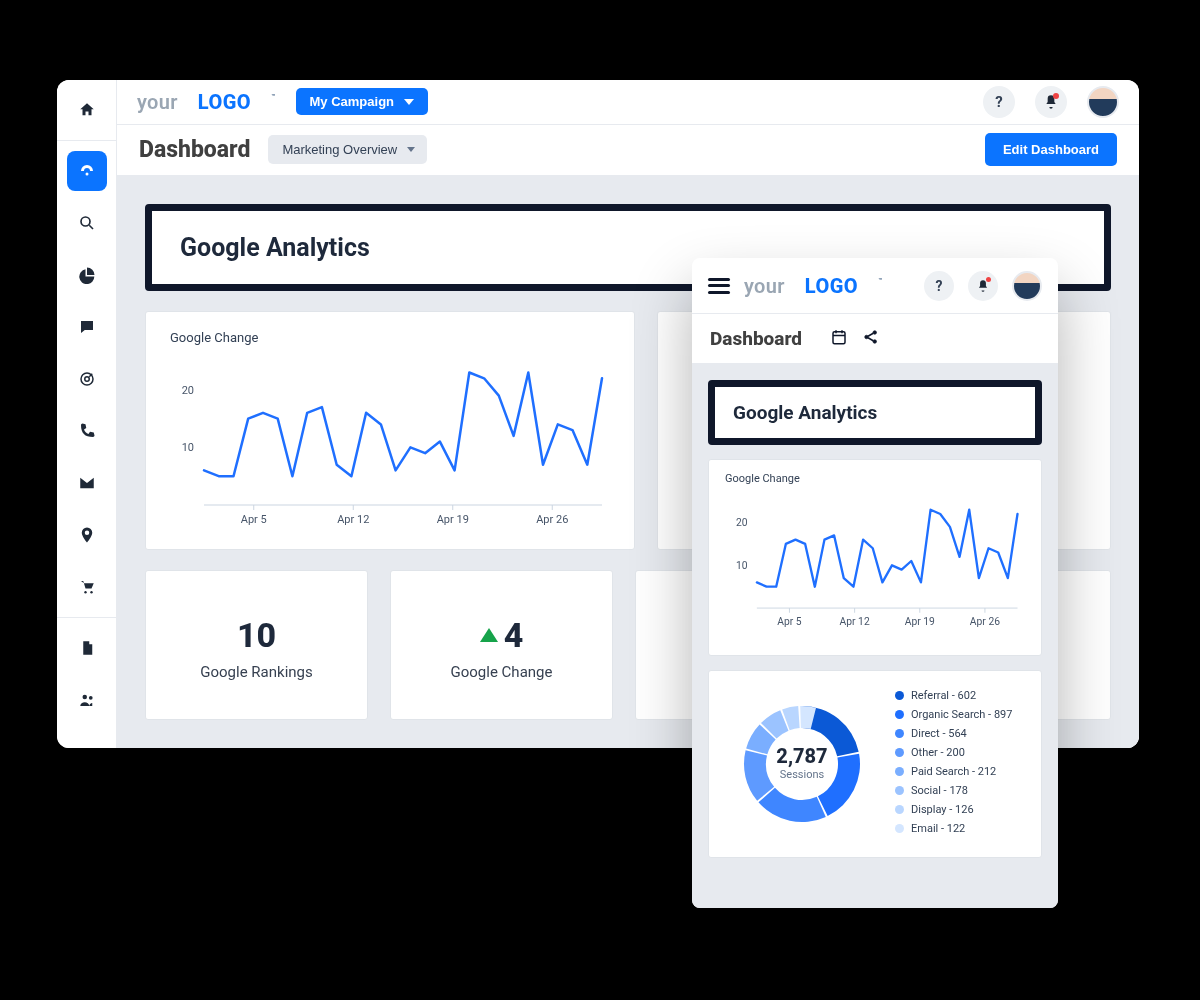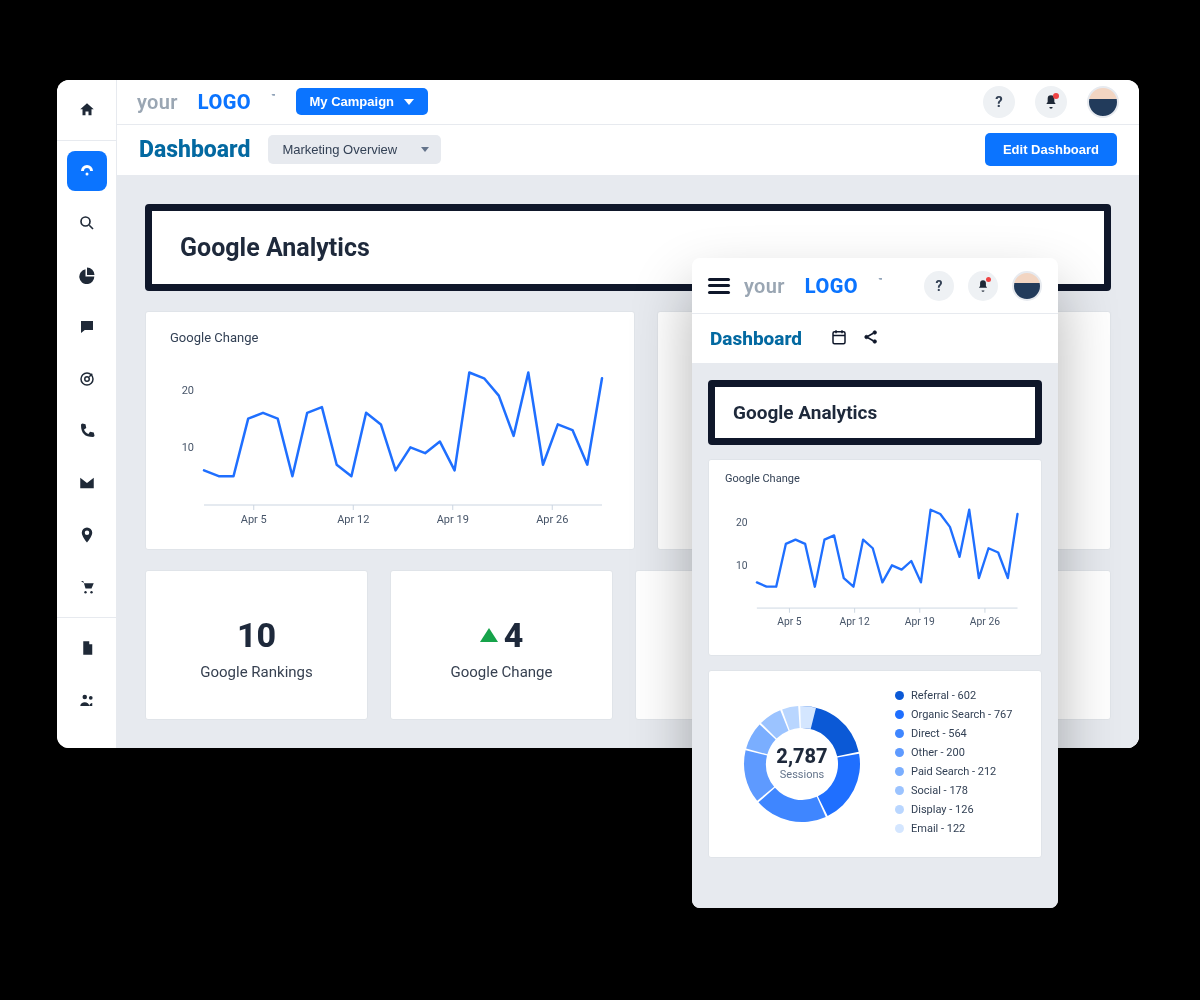--- a/index.html
+++ b/index.html
@@ -41,7 +41,7 @@
   .header-bar{
     height:65px; border-bottom:1px solid #e7eaef; display:flex; align-items:center; padding:0 22px; gap:18px;
   }
-  .page-title{font-size:23px;font-weight:800;color:#0369a1;}
+  .page-title{font-size:23px;font-weight:800;color:#404040;}
   .dropdown{
     background:#e7eaef;border:none;border-radius:5px;padding:7px 44px 7px 14px;font-size:13px;color:#334155;display:flex;align-items:center;cursor:pointer;position:relative;
   }

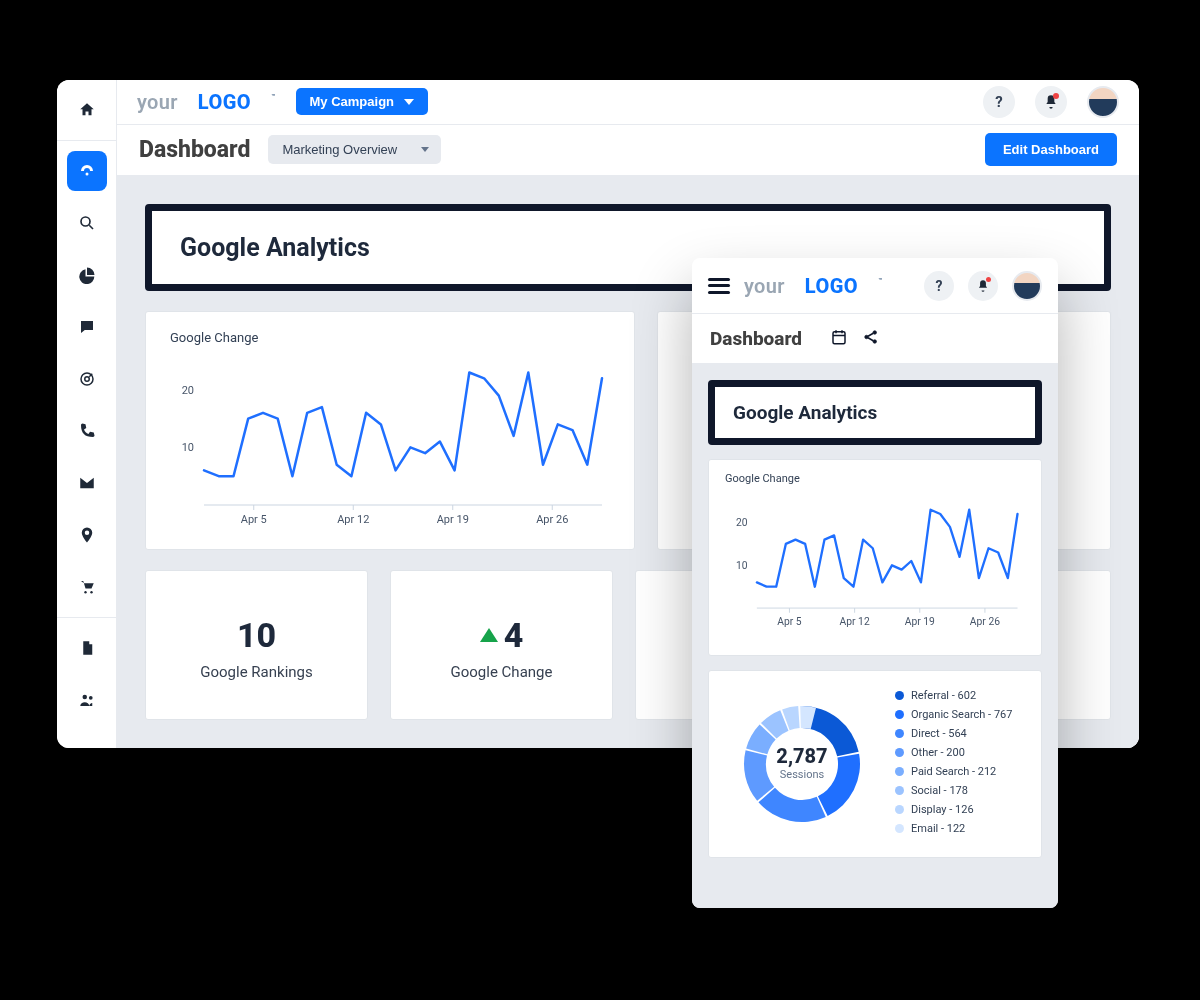--- a/index.html
+++ b/index.html
@@ -43,7 +43,7 @@
   }
   .page-title{font-size:23px;font-weight:800;color:#404040;}
   .dropdown{
-    background:#e7eaef;border:none;border-radius:5px;padding:7px 44px 7px 14px;font-size:13px;color:#334155;display:flex;align-items:center;cursor:pointer;position:relative;
+    background:#e7eaef;border:none;border-radius:5px;padding:7px 30px 7px 14px;font-size:13px;color:#334155;display:flex;align-items:center;cursor:pointer;position:relative;
   }
   .dropdown::after{content:"";position:absolute;right:12px;border-left:4px solid transparent;border-right:4px solid transparent;border-top:5px solid #64748b;}
   .edit-btn{

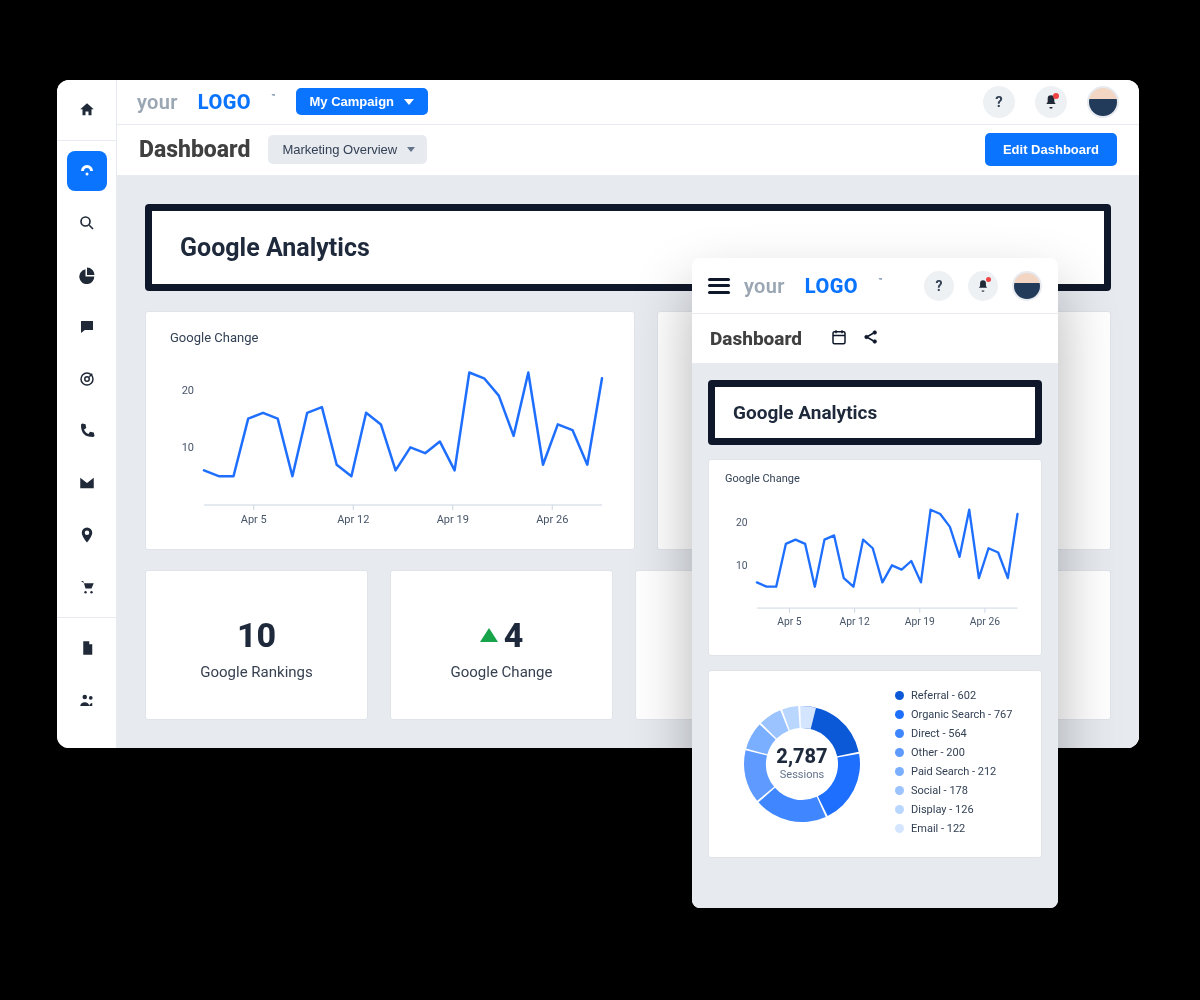--- a/index.html
+++ b/index.html
@@ -321,7 +321,7 @@
           </div>
           <div class="legend-item">
             <span class="swatch" style="background:#1f6fff"></span>
-            <span>Organic Search - 767</span>
+            <span>Organic Search - 897</span>
           </div>
           <div class="legend-item">
             <span class="swatch" style="background:#3f86ff"></span>

